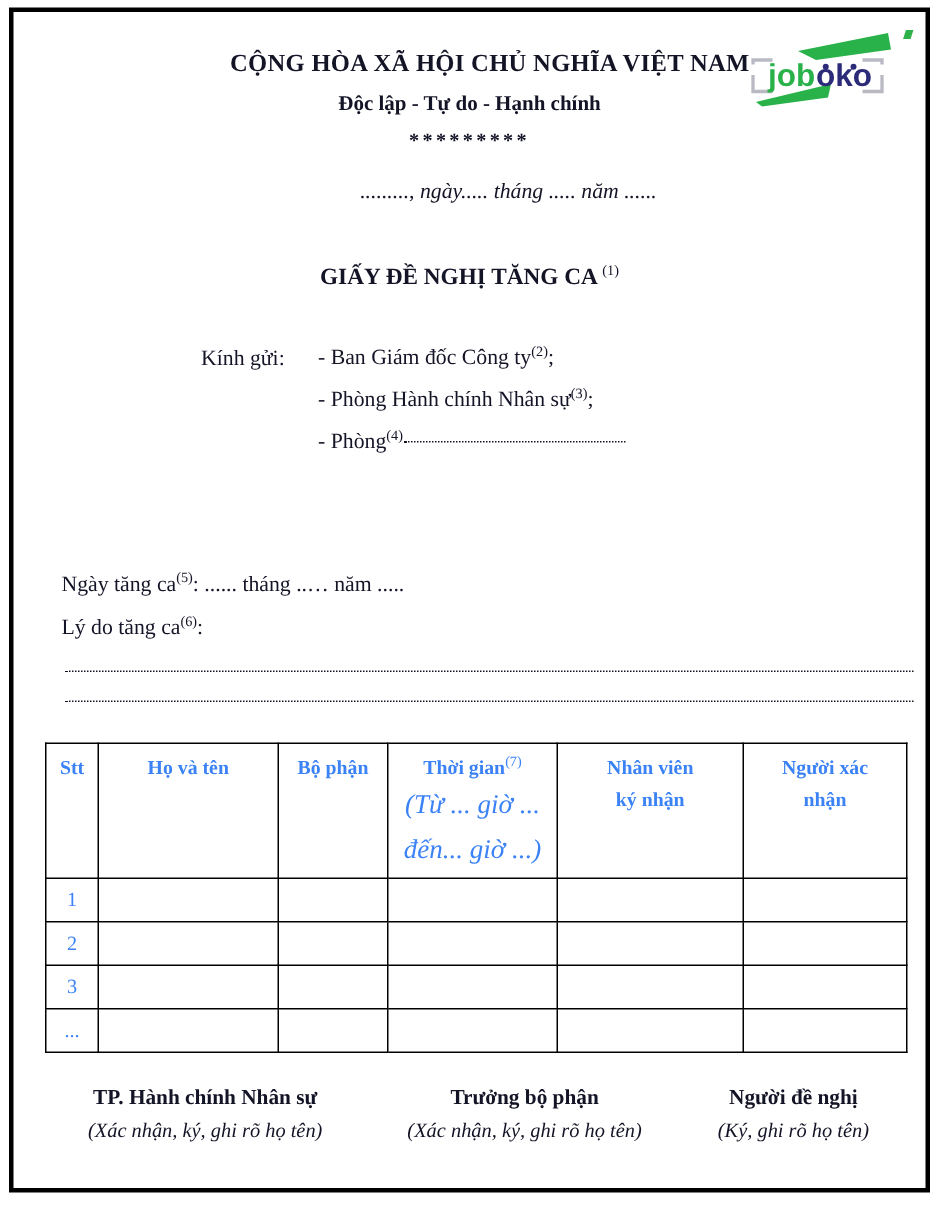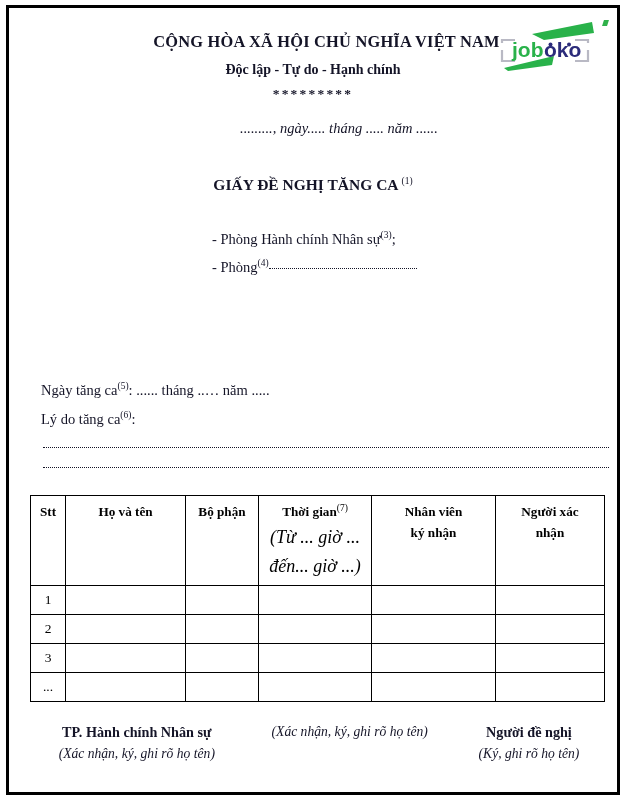--- a/index.html
+++ b/index.html
@@ -254,6 +254,12 @@
 
     <div id="recipients">
       <div class="rcp-row">
+        <span class="rcp-label">Kính gửi:</span>
+        <span class="rcp-item">
+          <span>- Ban Giám đốc Công ty</span><sup class="note">(2)</sup><span>;</span>
+        </span>
+      </div>
+      <div class="rcp-row">
         <span class="rcp-label"></span>
         <span class="rcp-item">
           <span>- Phòng Hành chính Nhân sự</span><sup class="note">(3)</sup><span>;</span>

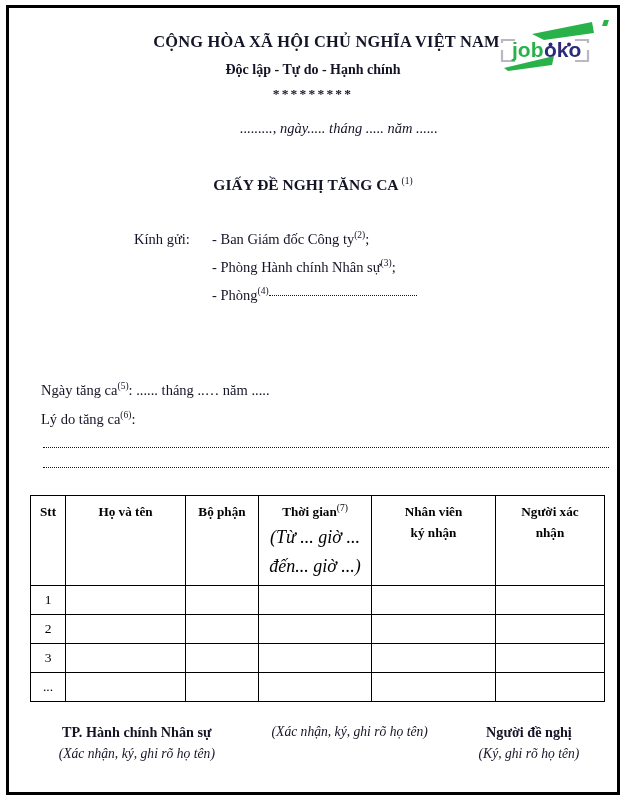--- a/index.html
+++ b/index.html
@@ -165,7 +165,7 @@
     border: 1.3px solid #000000;
     padding: 0;
     font-size: 13.2px;
-    color: #000000;
+    color: #3b82f6;
   }
   #ot-table th {
     font-weight: bold;

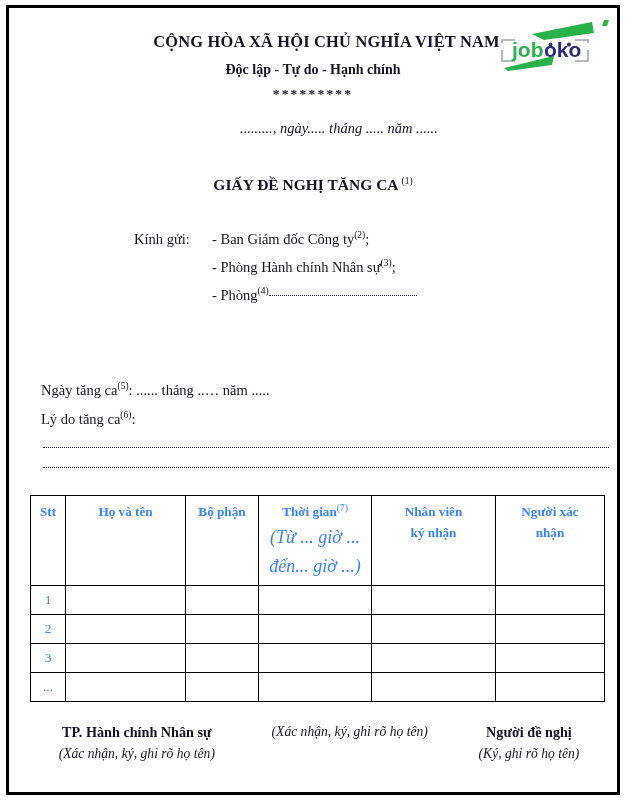--- a/index.html
+++ b/index.html
@@ -362,6 +362,7 @@
         <div class="sig-note">(Xác nhận, ký, ghi rõ họ tên)</div>
       </div>
       <div class="sig-col b">
+        <div class="sig-title">Trưởng bộ phận</div>
         <div class="sig-note">(Xác nhận, ký, ghi rõ họ tên)</div>
       </div>
       <div class="sig-col c">

